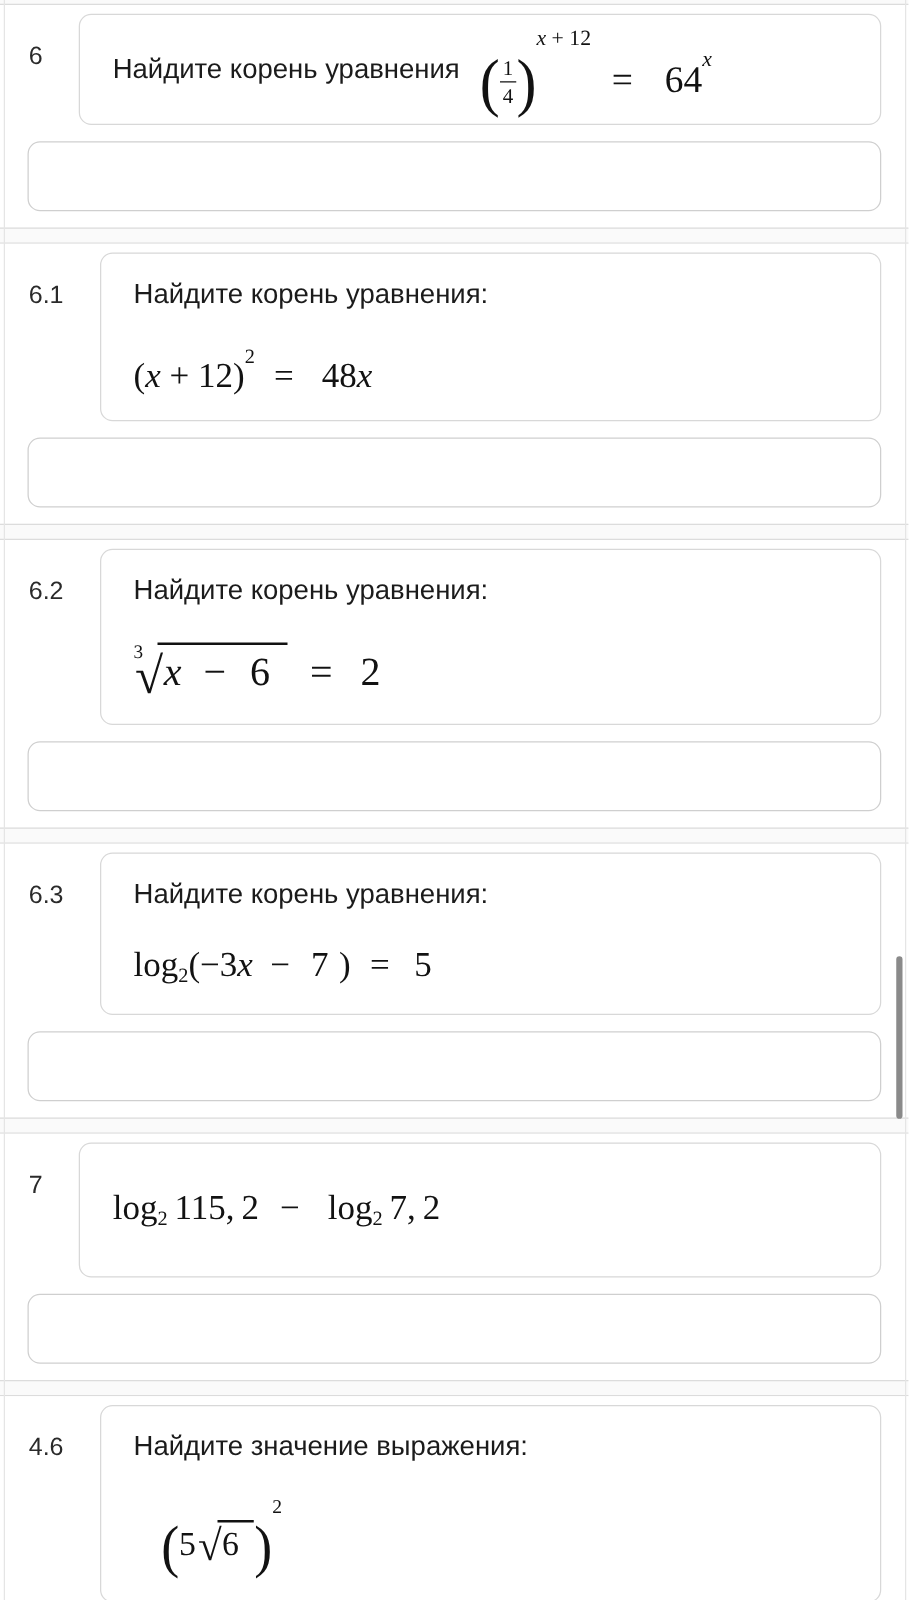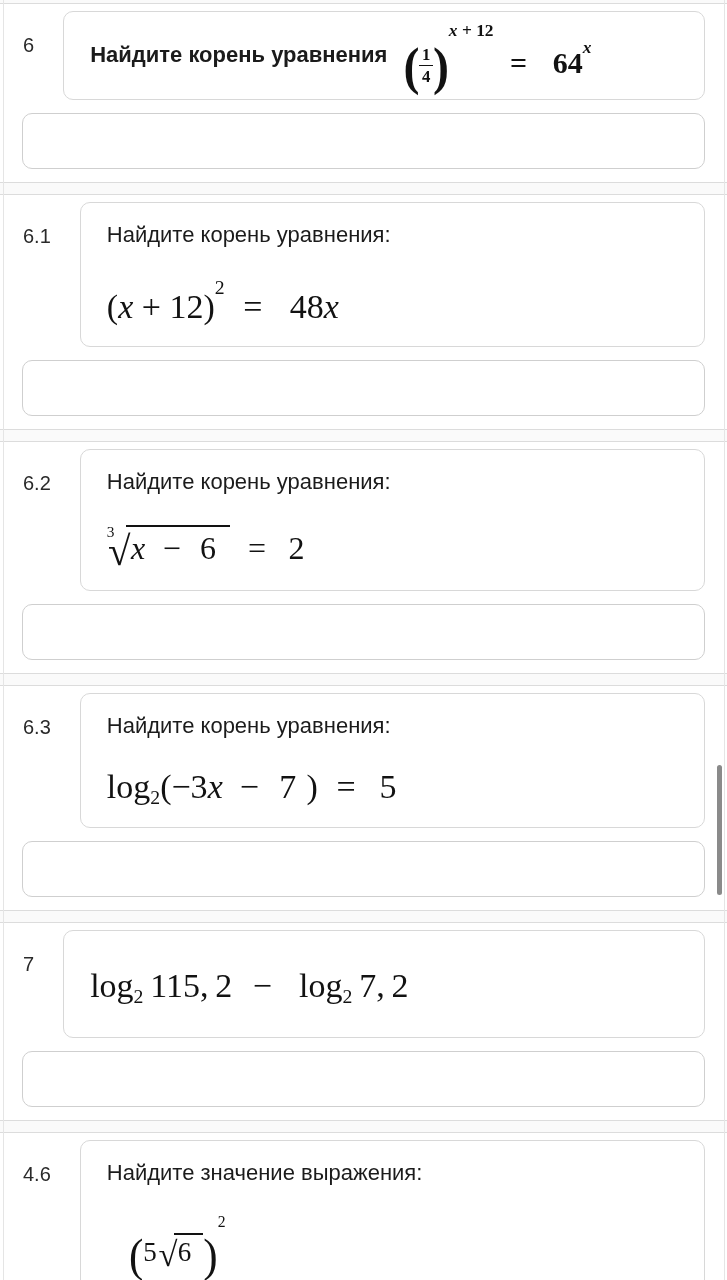--- a/index.html
+++ b/index.html
@@ -83,7 +83,7 @@
   <section class="question-section">
     <div class="q-row">
       <div class="q-number">6</div>
-      <div class="q-card layout-inline fs-30" style="min-height: 88px; font-weight: bold;">
+      <div class="q-card layout-inline fs-30" style="min-height: 88px;">
         <div class="q-prompt">Найдите корень уравнения</div>
         <div class="q-formula" aria-label="(1/4)^(x+12) = 64^x"><span class="f-bigp">(</span><span class="f-frac">
                 <span class="f-num"><span class="f-t">1</span></span>

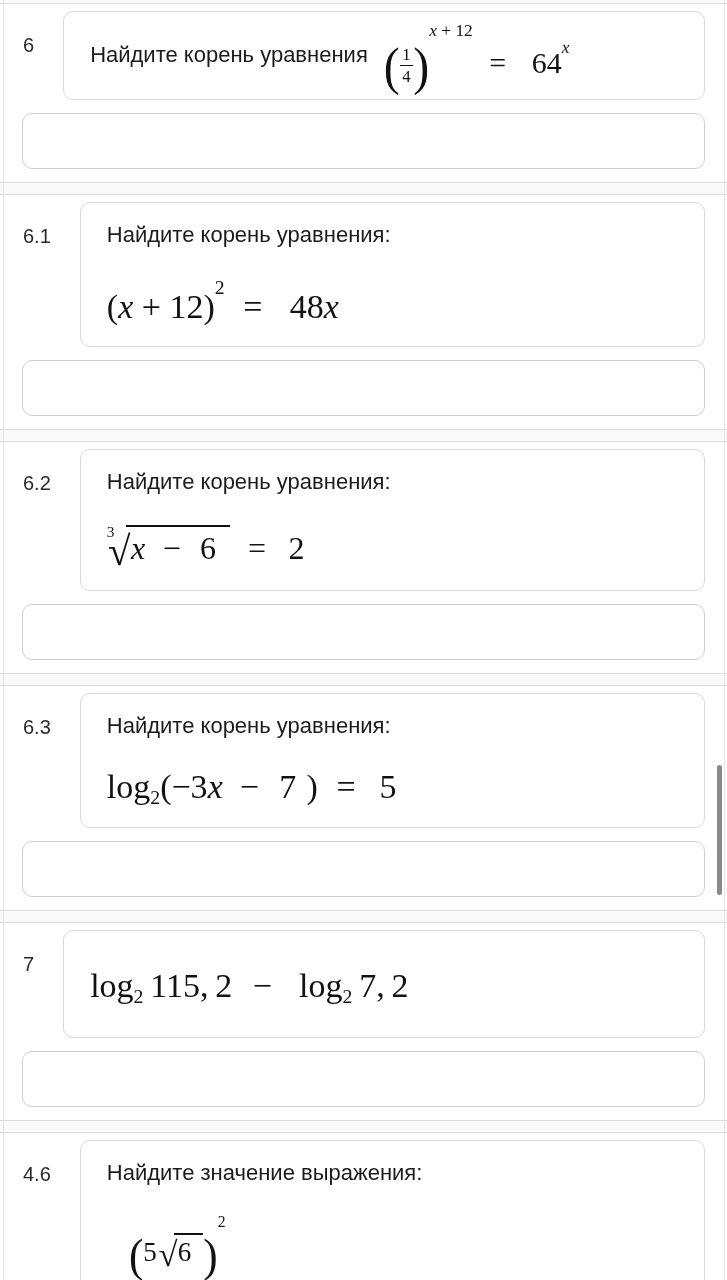--- a/index.html
+++ b/index.html
@@ -43,7 +43,7 @@
 
   .fs-30 .q-formula { font-size:30px; }
   .fs-32 .q-formula { font-size:32px; }
-  .fs-34 .q-formula { font-size:34px; }
+  .fs-34 .q-formula { font-size:28px; }
   .fs-27 .q-formula { font-size:27px; margin-left:14px; }
 
   .answer-box { margin:13px 22px 0 22px; height:56px; background:#fff;

